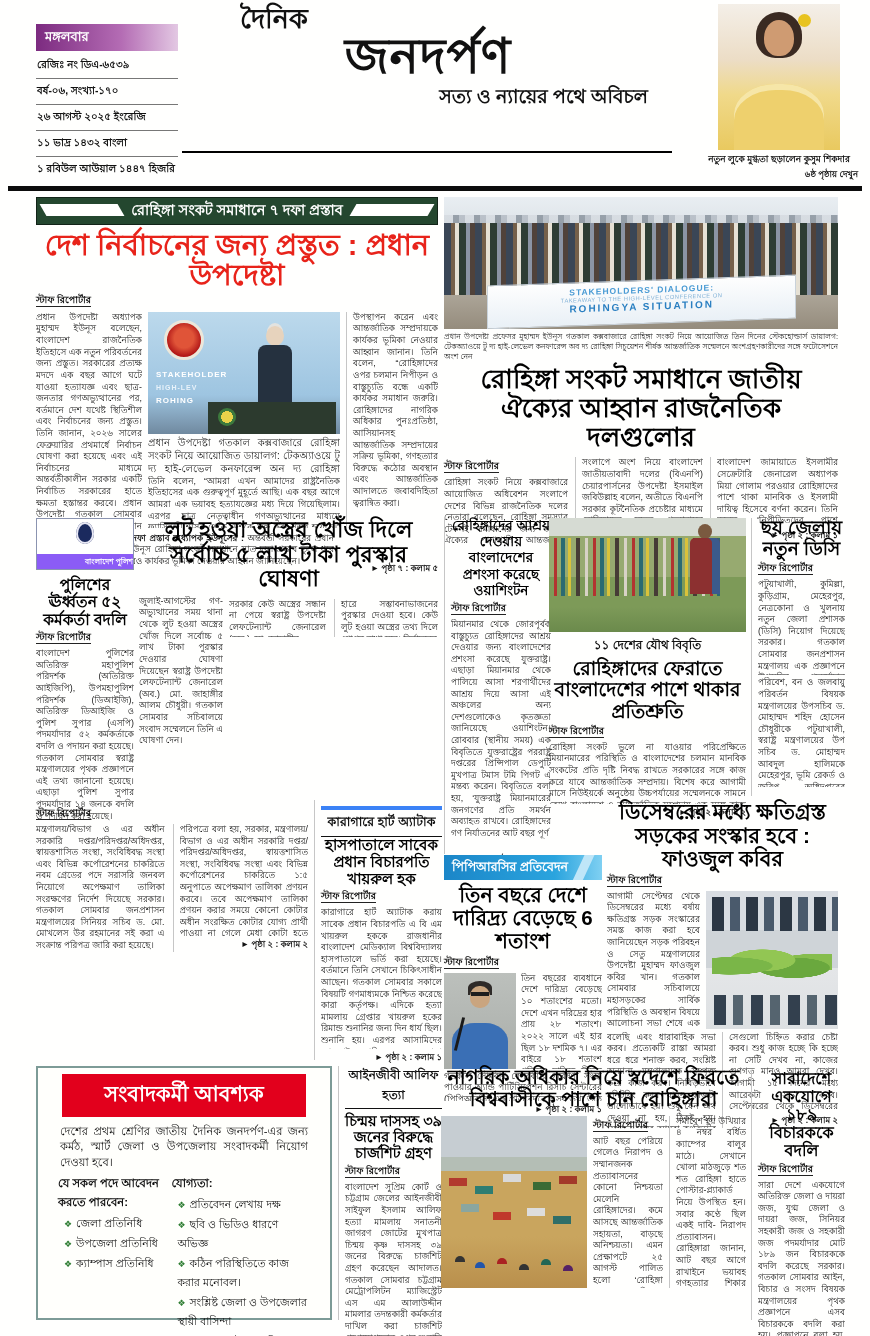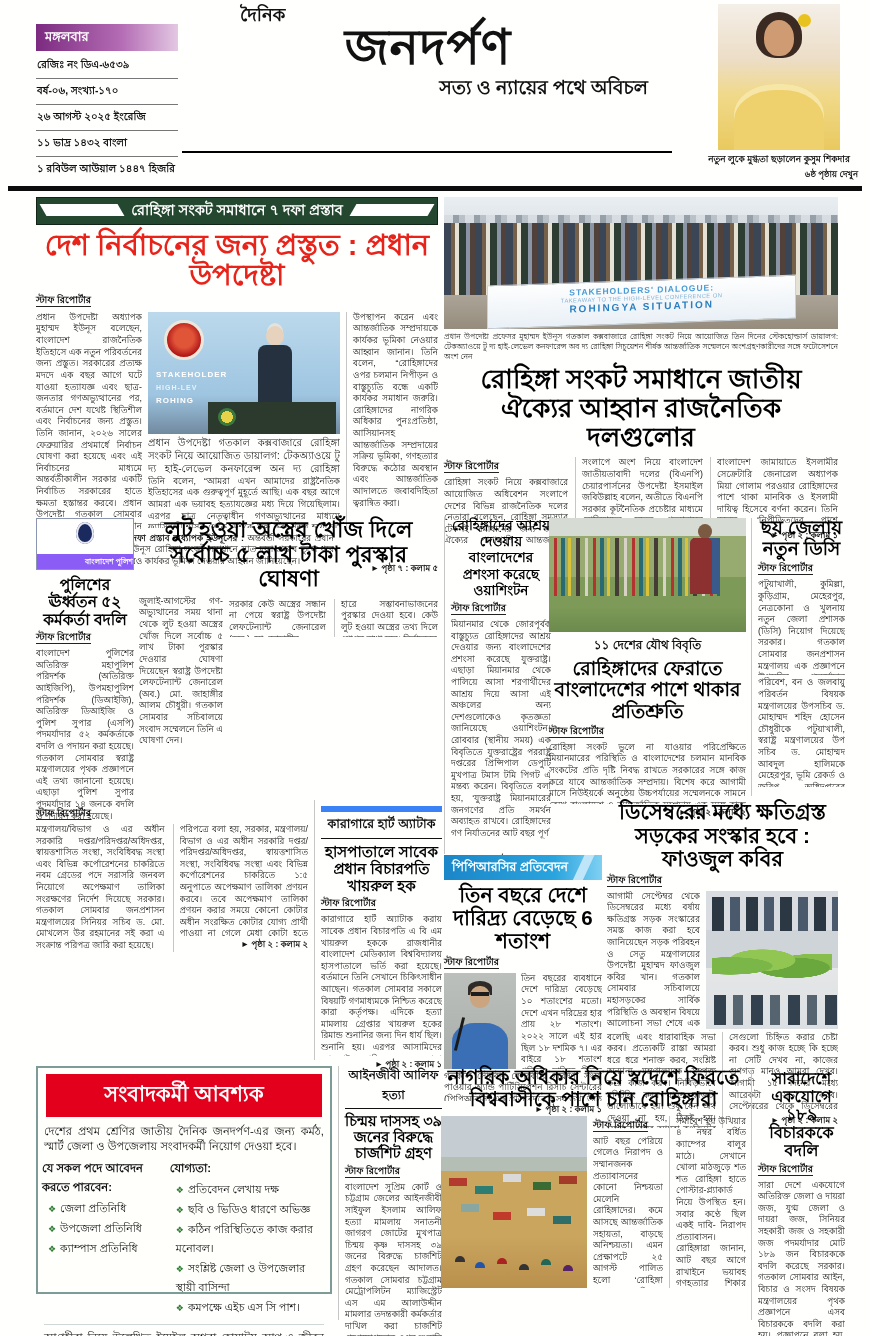--- a/index.html
+++ b/index.html
@@ -20,7 +20,7 @@
   .inforow{font-size:10.3px;font-weight:bold;padding:4px 1px 4px;border-bottom:1px solid #777;}
   .inforow:last-child{border-bottom:none;}
   .masthead{left:182px;top:6px;width:492px;}
-  .mast-prefix{font-size:18px;font-weight:bold;margin-left:58px;line-height:1;}
+  .mast-prefix{font-size:27px;font-weight:bold;margin-left:58px;line-height:1;}
   .mast-title{font-size:49px;font-weight:bold;line-height:0.95;text-align:center;letter-spacing:1px;}
   .mast-tagline{font-size:19px;font-weight:bold;text-align:right;padding-right:26px;margin-top:2px;}
   .mast-rule{left:182px;top:151px;width:490px;height:2px;background:#000;}

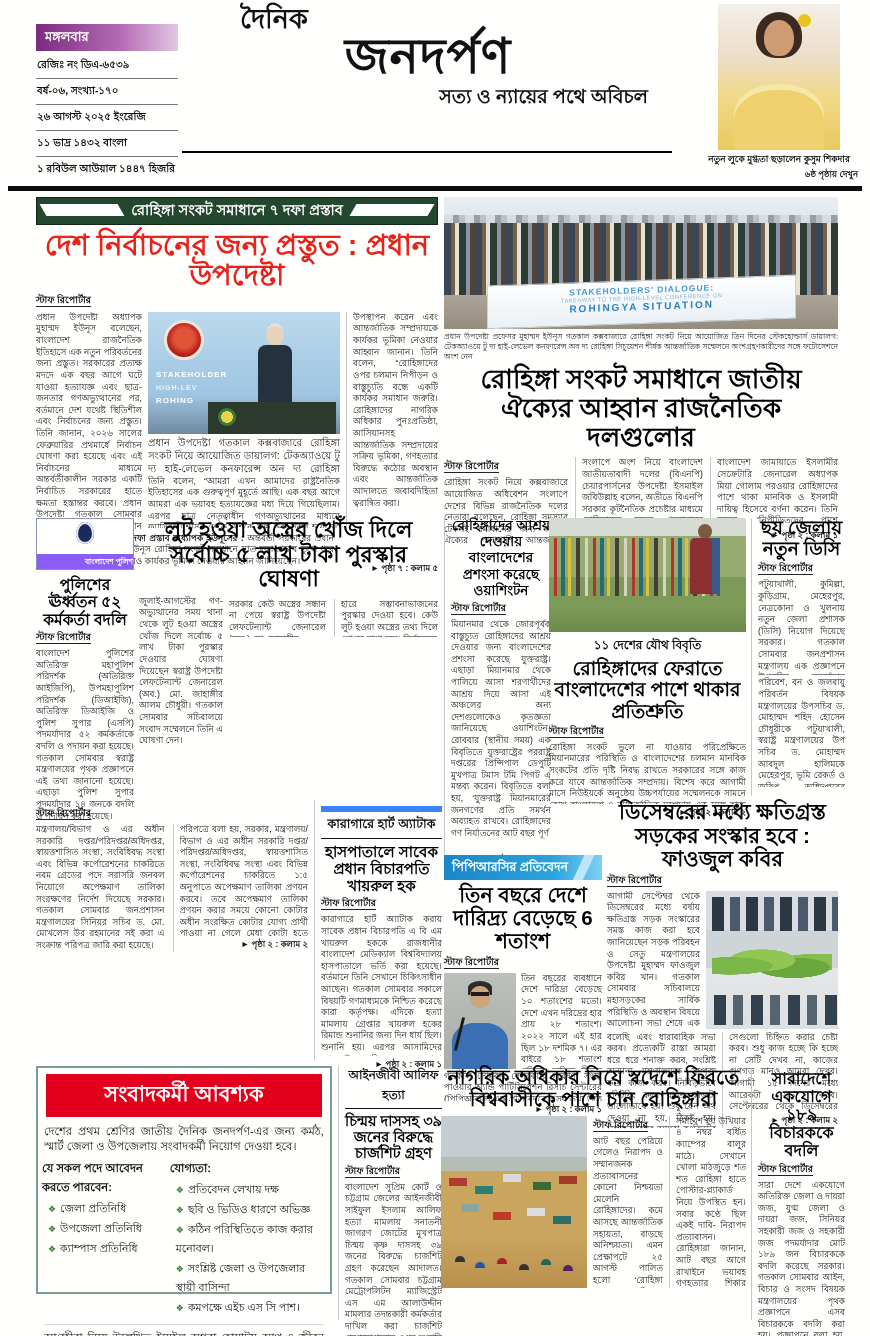--- a/index.html
+++ b/index.html
@@ -122,7 +122,7 @@
   .circ-hl{font-size:25px;margin-top:8px;}
   .circ-cols{display:flex;gap:8px;margin-top:3px;height:128px;}
   .khairul{left:314px;top:800px;width:121px;height:260px;}
-  .kh-kick{font-weight:bold;font-size:12.5px;text-align:center;border-top:6px solid #3b82f6;border-bottom:1px solid #111;
+  .kh-kick{font-weight:bold;font-size:12.5px;text-align:center;border-top:4px solid #3b82f6;border-bottom:1px solid #111;
      padding:3px 0;margin-top:6px;}
   .kh-hl{font-size:15px;margin-top:5px;}
   .pprc{left:444px;top:855px;width:158px;height:216px;}

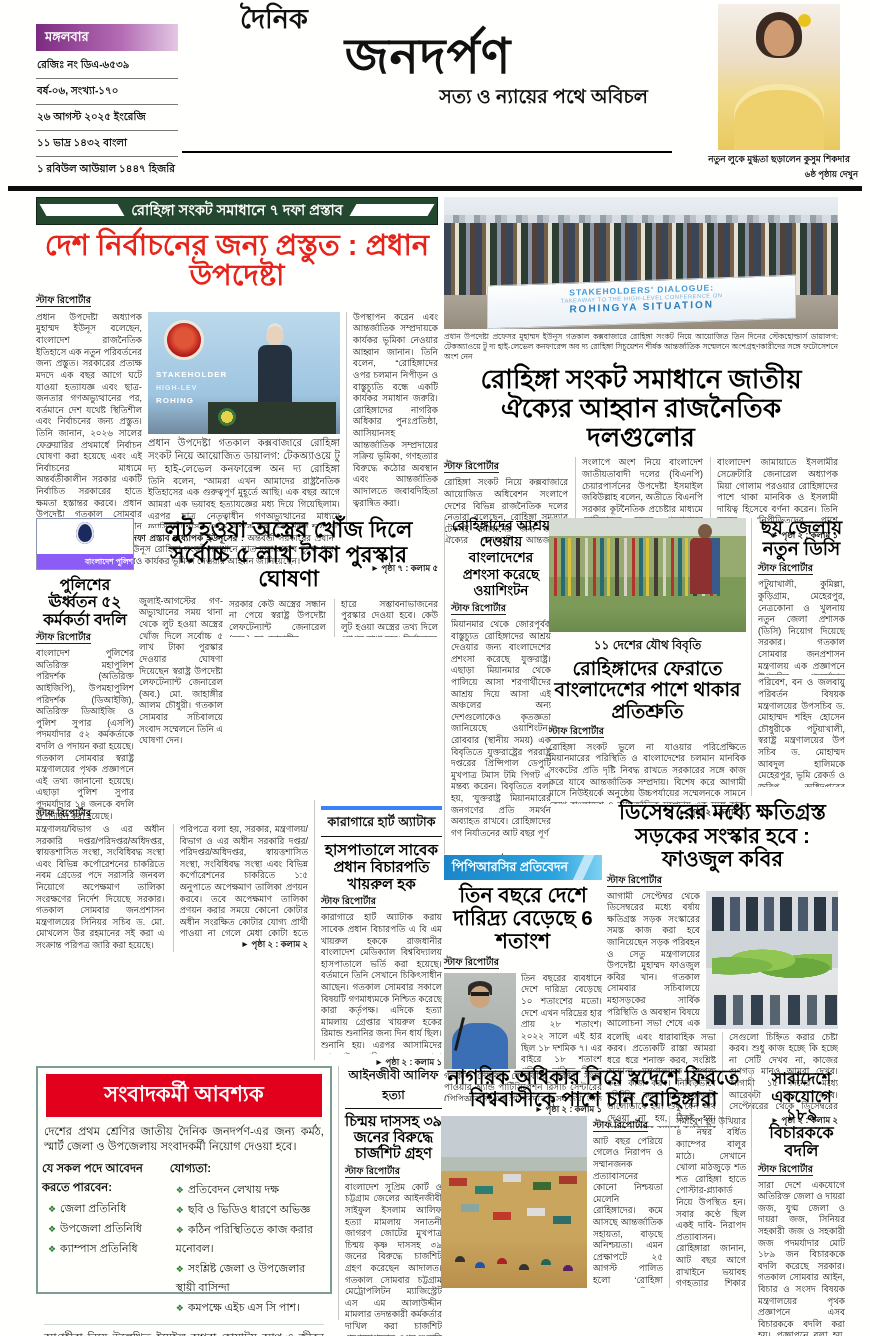--- a/index.html
+++ b/index.html
@@ -124,7 +124,7 @@
   .khairul{left:314px;top:800px;width:121px;height:260px;}
   .kh-kick{font-weight:bold;font-size:12.5px;text-align:center;border-top:4px solid #3b82f6;border-bottom:1px solid #111;
      padding:3px 0;margin-top:6px;}
-  .kh-hl{font-size:15px;margin-top:5px;}
+  .kh-hl{font-size:15px;}
   .pprc{left:444px;top:855px;width:158px;height:216px;}
   .ribbon{position:relative;height:25px;background:linear-gradient(90deg,#1b86c8,#2aa4de 70%,#7fd0f2);color:#fff;
      font-weight:bold;font-size:12.5px;line-height:25px;padding-left:8px;overflow:hidden;}

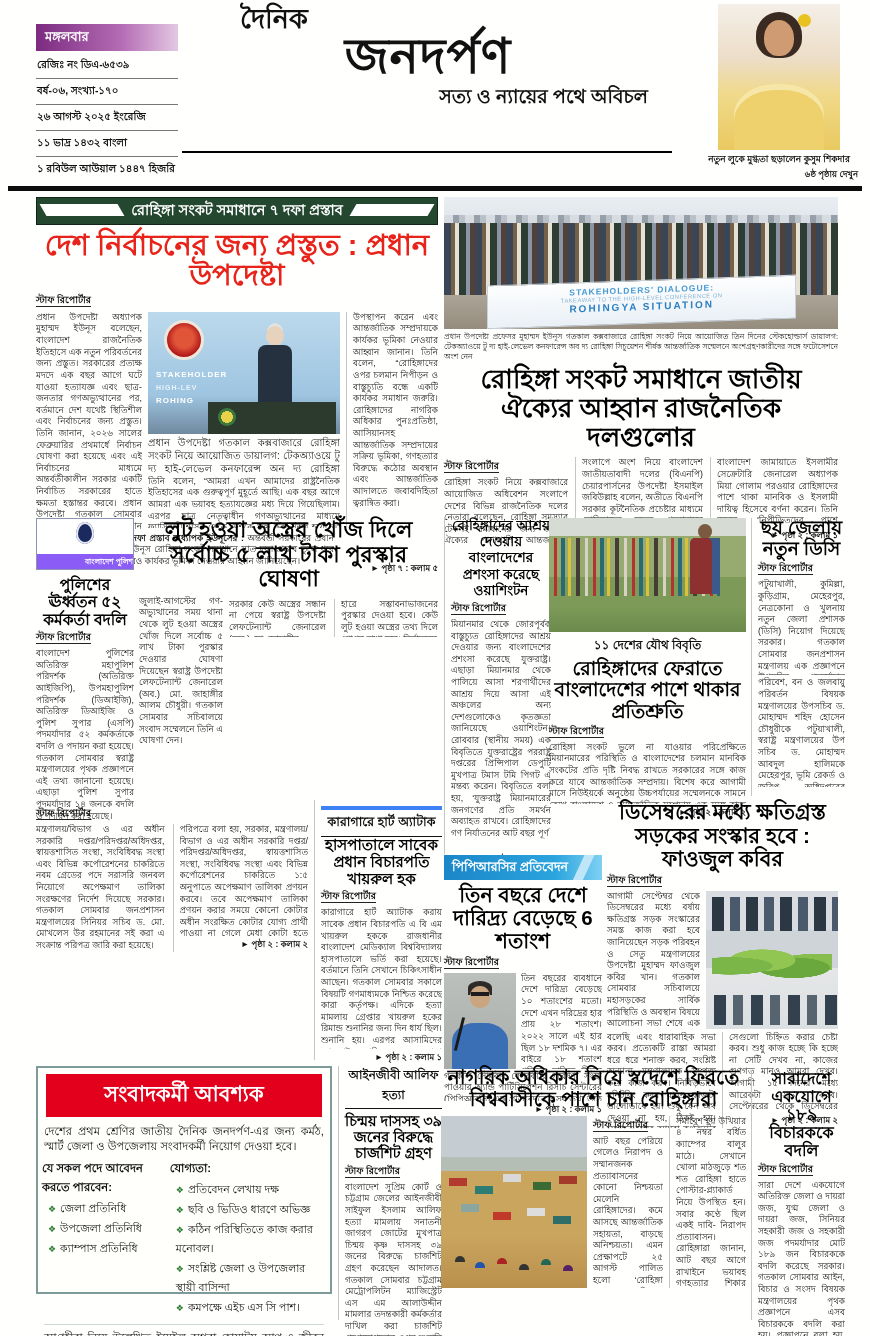--- a/index.html
+++ b/index.html
@@ -154,7 +154,7 @@
                 radial-gradient(ellipse at 90% 45%,#86bd4d 0 28%,transparent 29%);}
   .roads-cols{display:flex;gap:6px;margin-top:3px;height:96px;}
   
-  .jobad{left:36px;top:1066px;width:296px;height:228px;border:2px solid #7d9b97;background:#fffffc;padding:6px 4px;box-sizing:border-box;}
+  .jobad{left:36px;top:1066px;width:296px;height:254px;border:2px solid #7d9b97;background:#fffffc;padding:6px 20px;box-sizing:border-box;}
   .job-title{background:#e2001c;color:#fff;font-weight:bold;font-size:21px;text-align:center;padding:4px 0;margin:0 4px;}
   .job-intro{font-size:11.3px;text-align:justify;margin:7px 2px 5px;line-height:1.35;}
   .job-cols{display:flex;gap:6px;}

